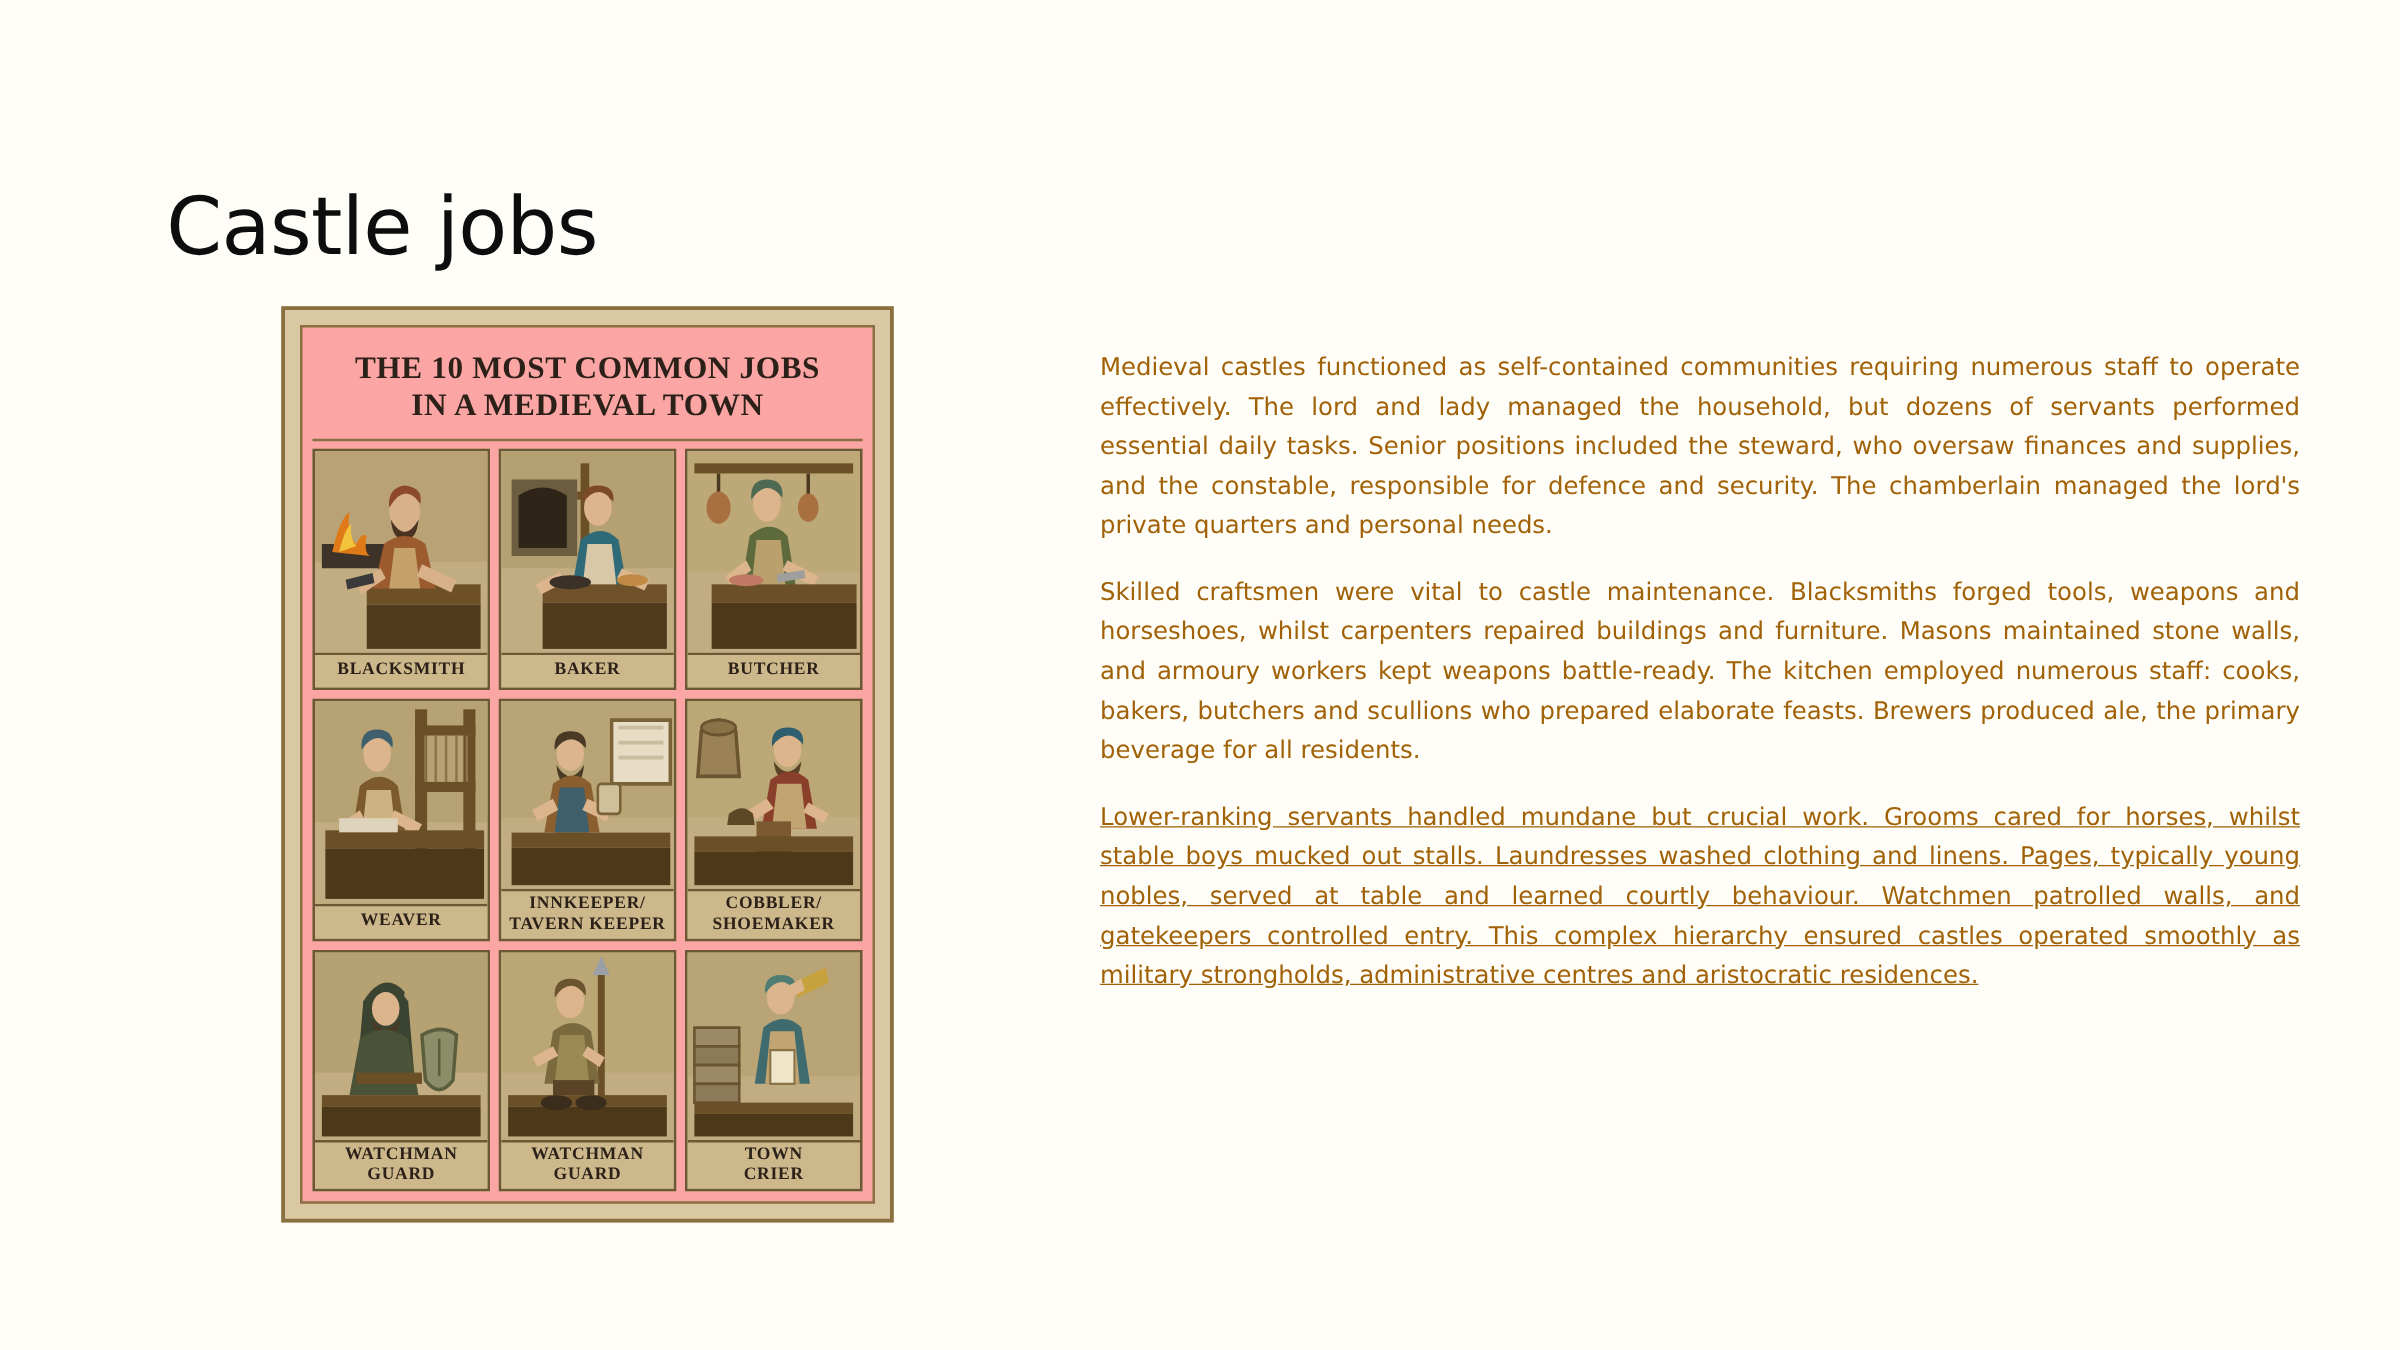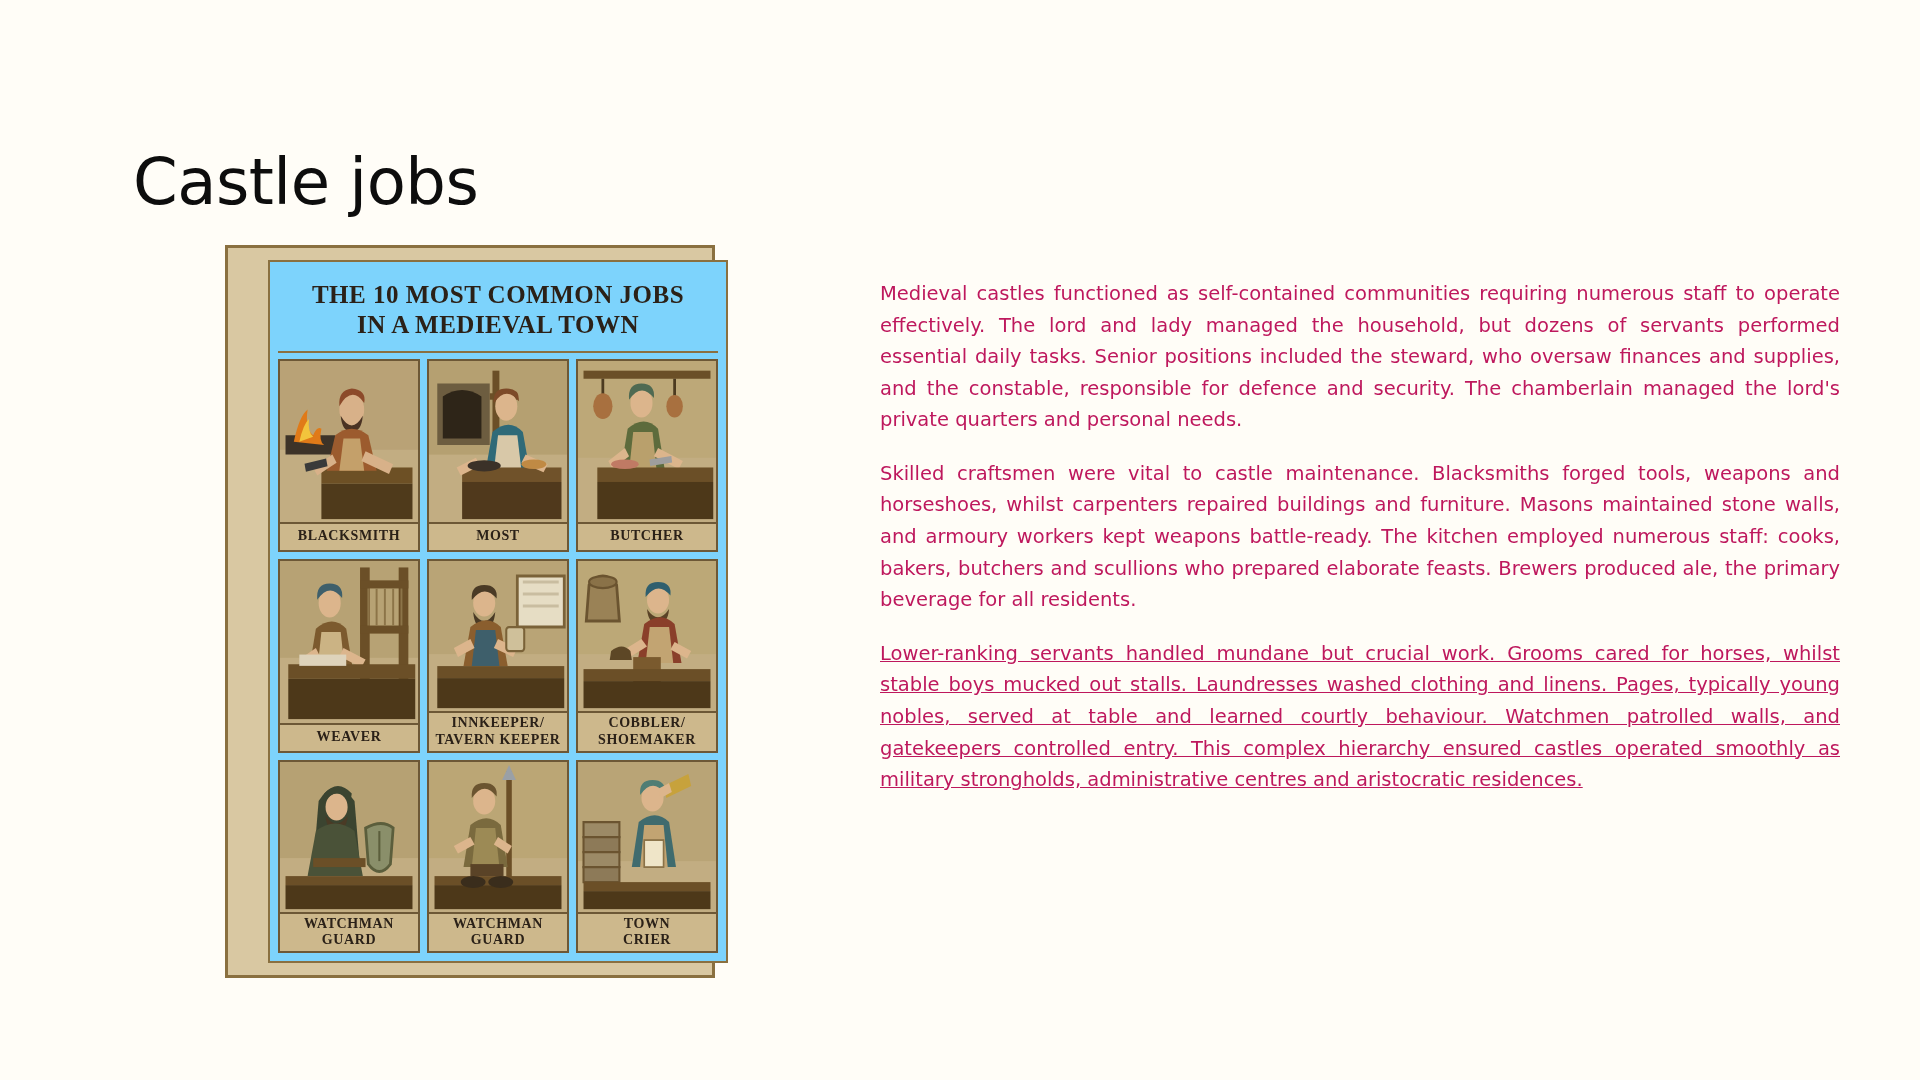--- a/index.html
+++ b/index.html
@@ -46,13 +46,12 @@
   .poster-inner {
     width: 100%;
     height: 100%;
-    background: #7dd3fc;
+    background: #fca5a5;
     border: 2px solid #8a7040;
     box-sizing: border-box;
     display: flex;
     flex-direction: column;
     padding: 8px;
-    margin-left: 28px;
   }
   .poster-header {
     text-align: center;

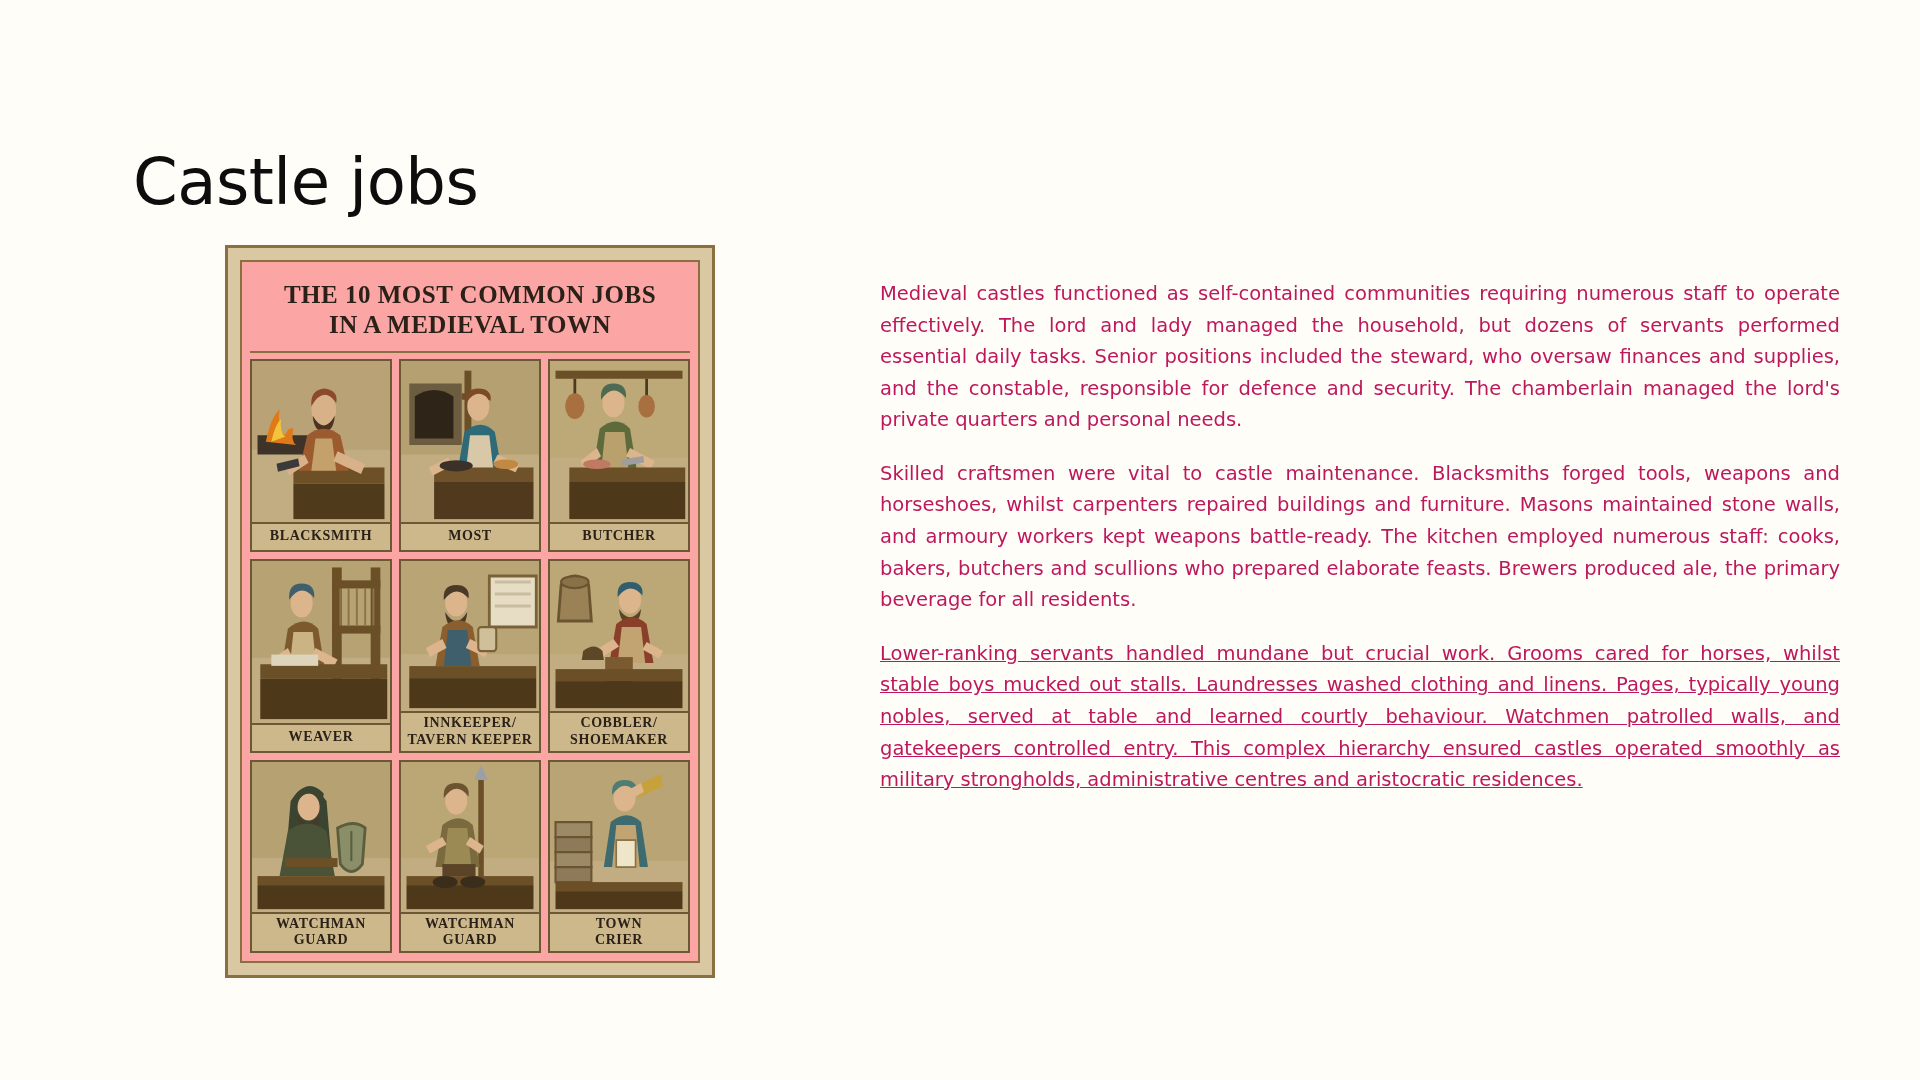--- a/index.html
+++ b/index.html
@@ -114,7 +114,7 @@
     font-family: "DejaVu Sans", sans-serif;
     font-size: 19.5px;
     line-height: 1.62;
-    color: #be185d;
+    color: #a16207;
     text-align: justify;
   }
   .body-col p:last-child { margin-bottom: 0; text-decoration: underline; }

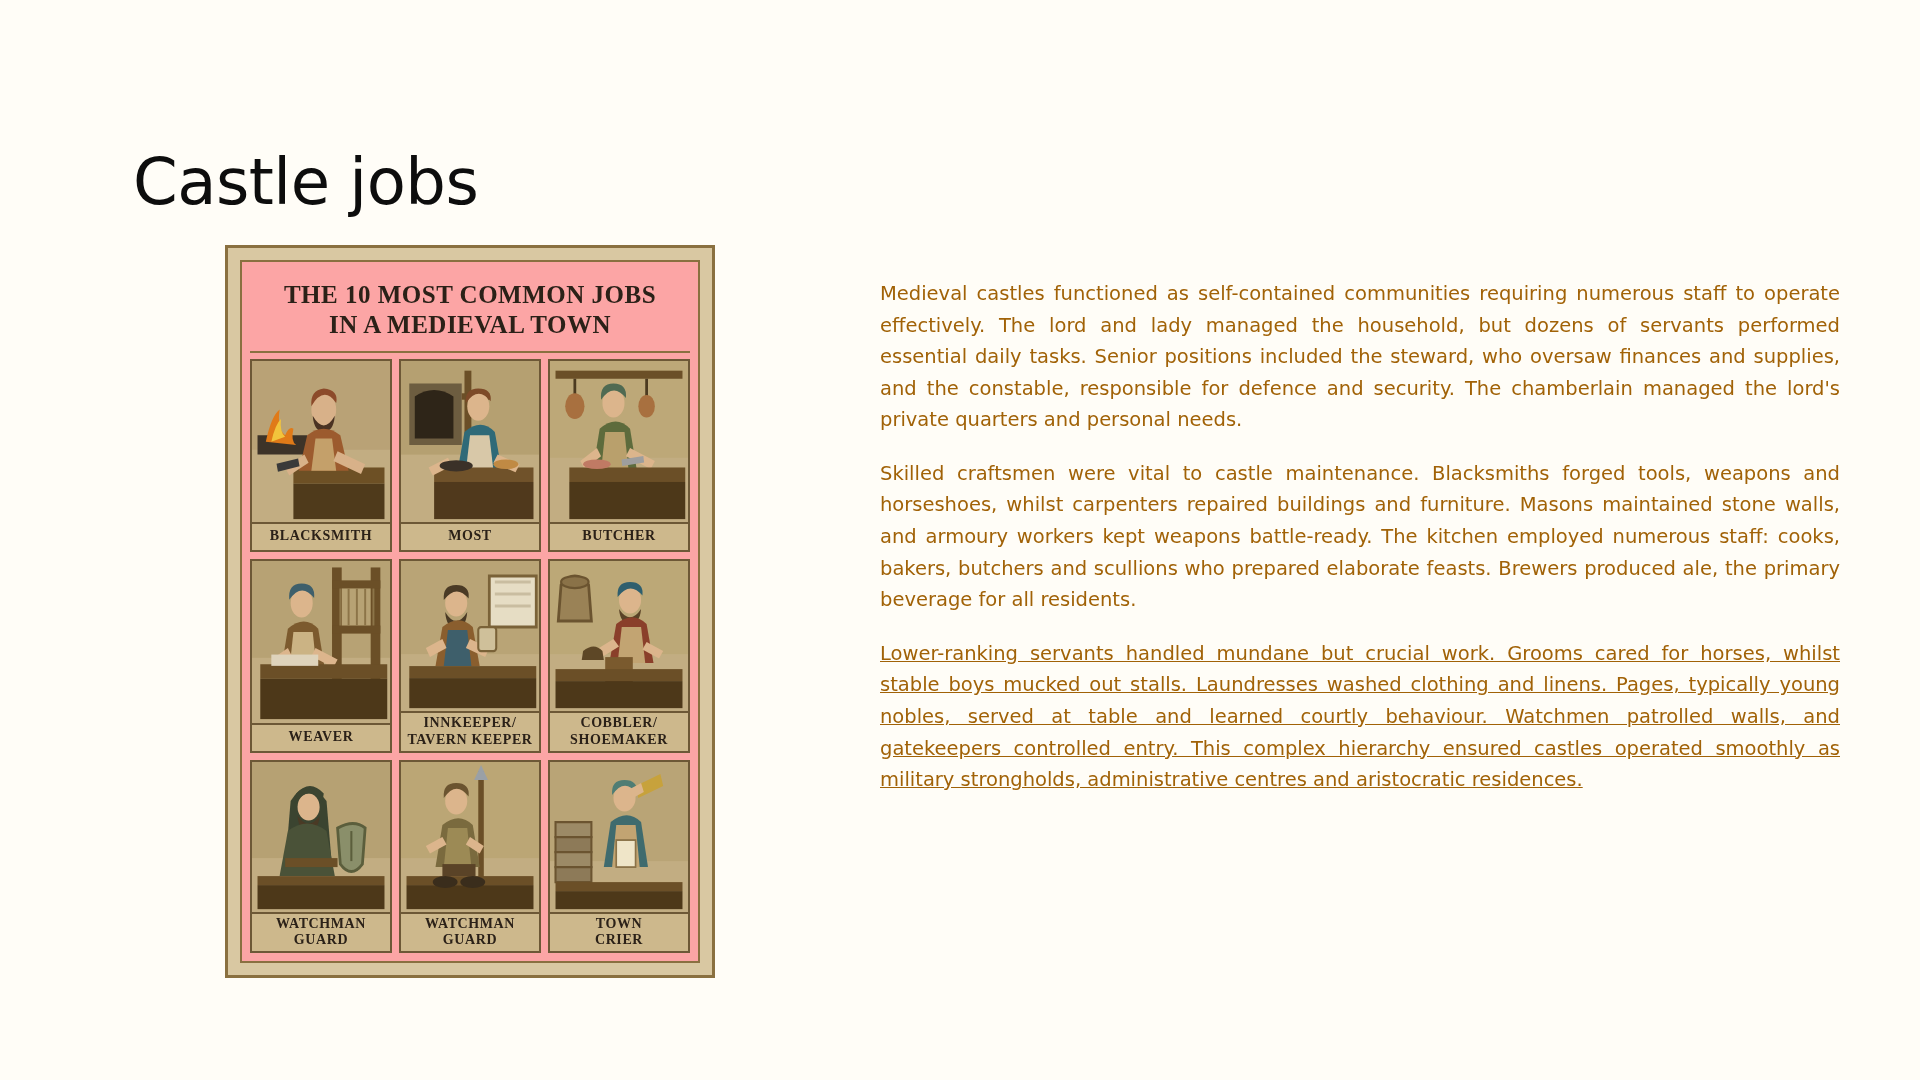--- a/index.html
+++ b/index.html
@@ -180,7 +180,7 @@
               <ellipse cx="76" cy="64" rx="9" ry="3" fill="#c08a44"></ellipse>
             </svg>
           </div>
-          <div class="cell-label">MOST</div>
+          <div class="cell-label">BAKER</div>
         </div>
 
         <div class="cell">

